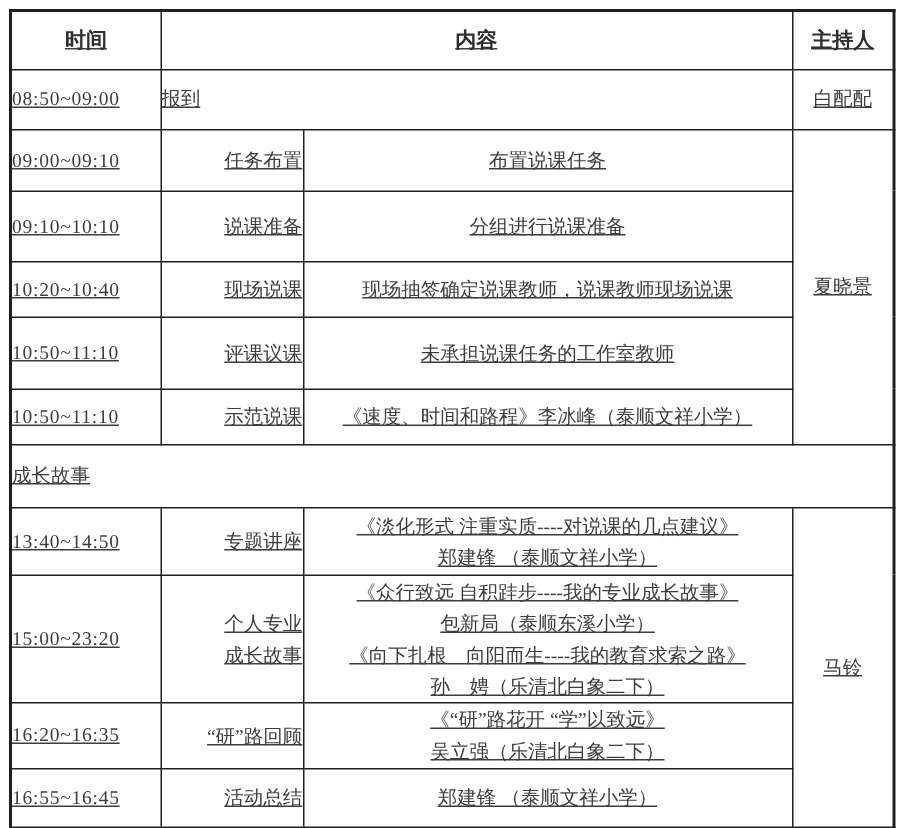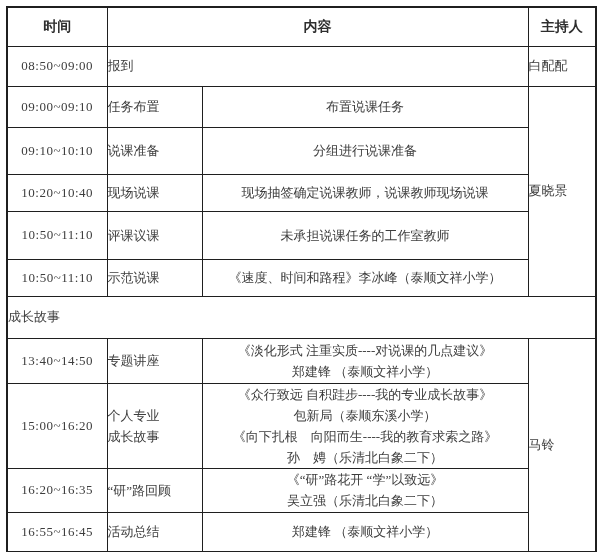--- a/index.html
+++ b/index.html
@@ -26,6 +26,7 @@
     table-layout: fixed;
     border: 2px solid #1f1f1f;
     font-size: 13px;
+    text-decoration: underline;
   }
   table.schedule td, table.schedule th {
     border: 1px solid #1f1f1f;

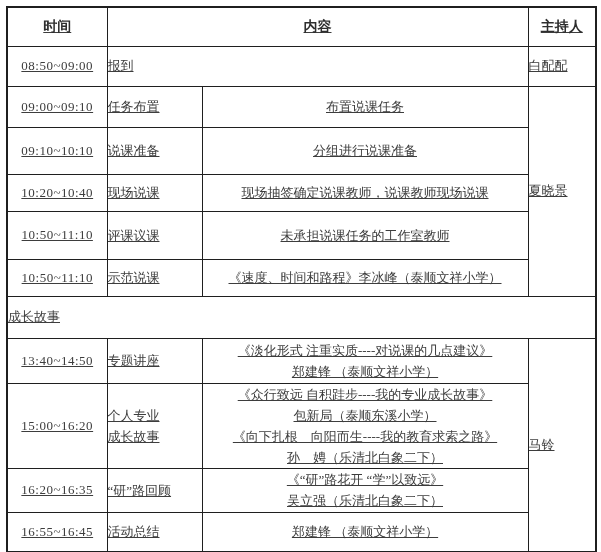--- a/index.html
+++ b/index.html
@@ -41,7 +41,7 @@
     color: #2e2e2e;
   }
   td.time {
-    text-align: center;
+    text-align: left;
     letter-spacing: 0.5px;
     white-space: nowrap;
   }

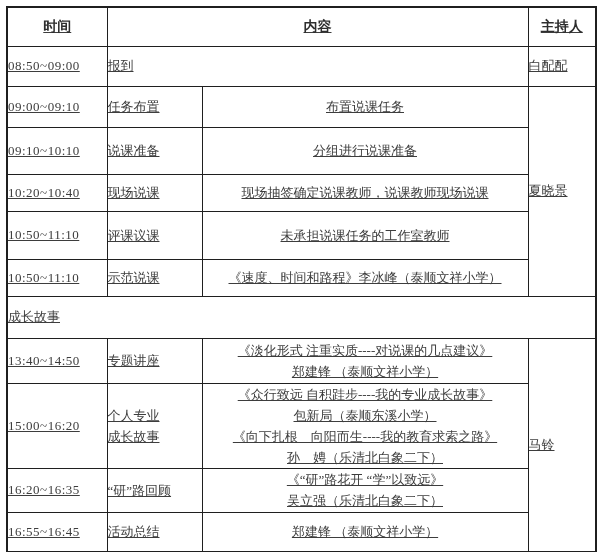--- a/index.html
+++ b/index.html
@@ -59,6 +59,7 @@
     text-align: left;
   }
   td.host {
+    text-align: center;
   }
   .line { white-space: nowrap; }
 </style>

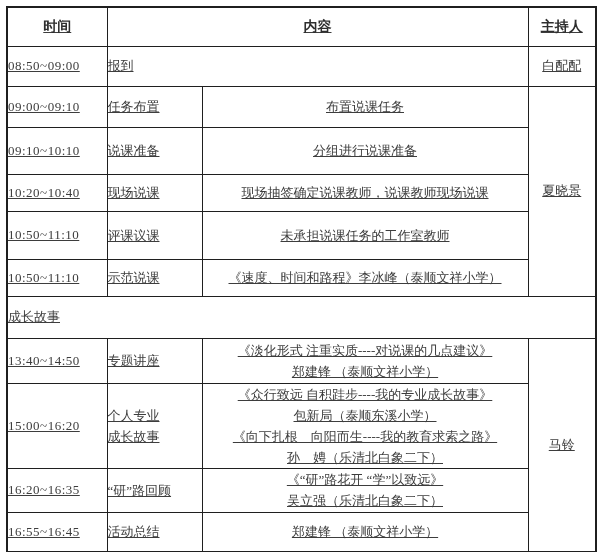--- a/index.html
+++ b/index.html
@@ -46,7 +46,7 @@
     white-space: nowrap;
   }
   td.label {
-    text-align: left;
+    text-align: right;
     line-height: 21px;
   }
   td.content {

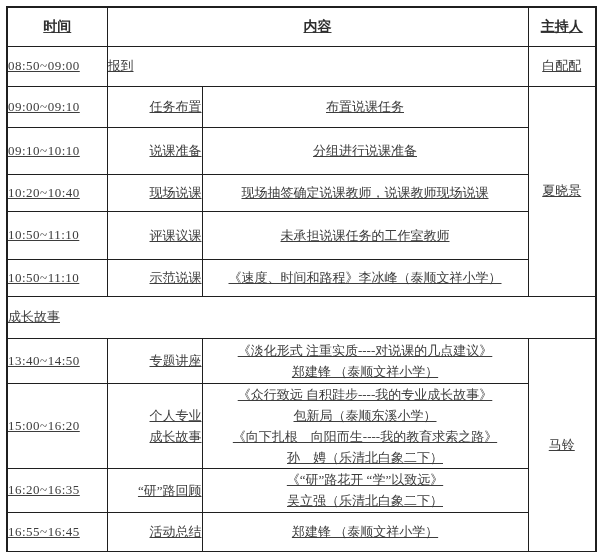--- a/index.html
+++ b/index.html
@@ -144,7 +144,7 @@
     </tr>
 
     <tr style="height:81px">
-      <td class="time">15:00~16:20</td>
+      <td class="time">15:00~23:20</td>
       <td class="label">
         <div>个人专业</div>
         <div>成长故事</div>

